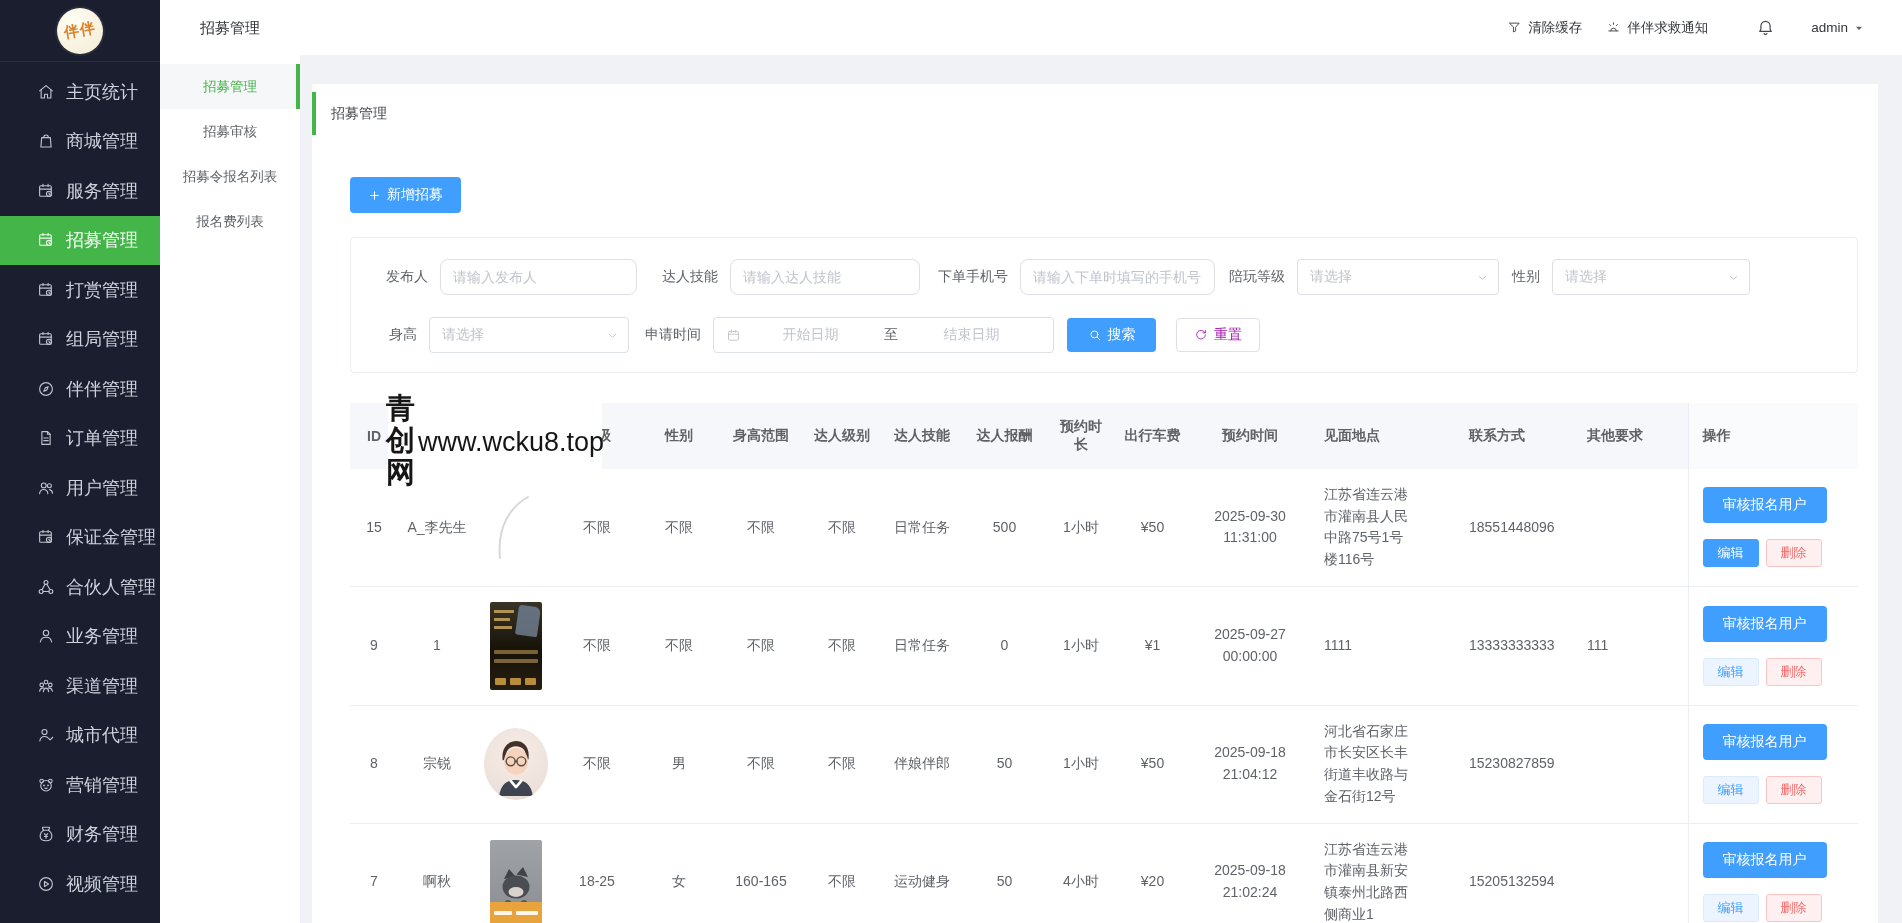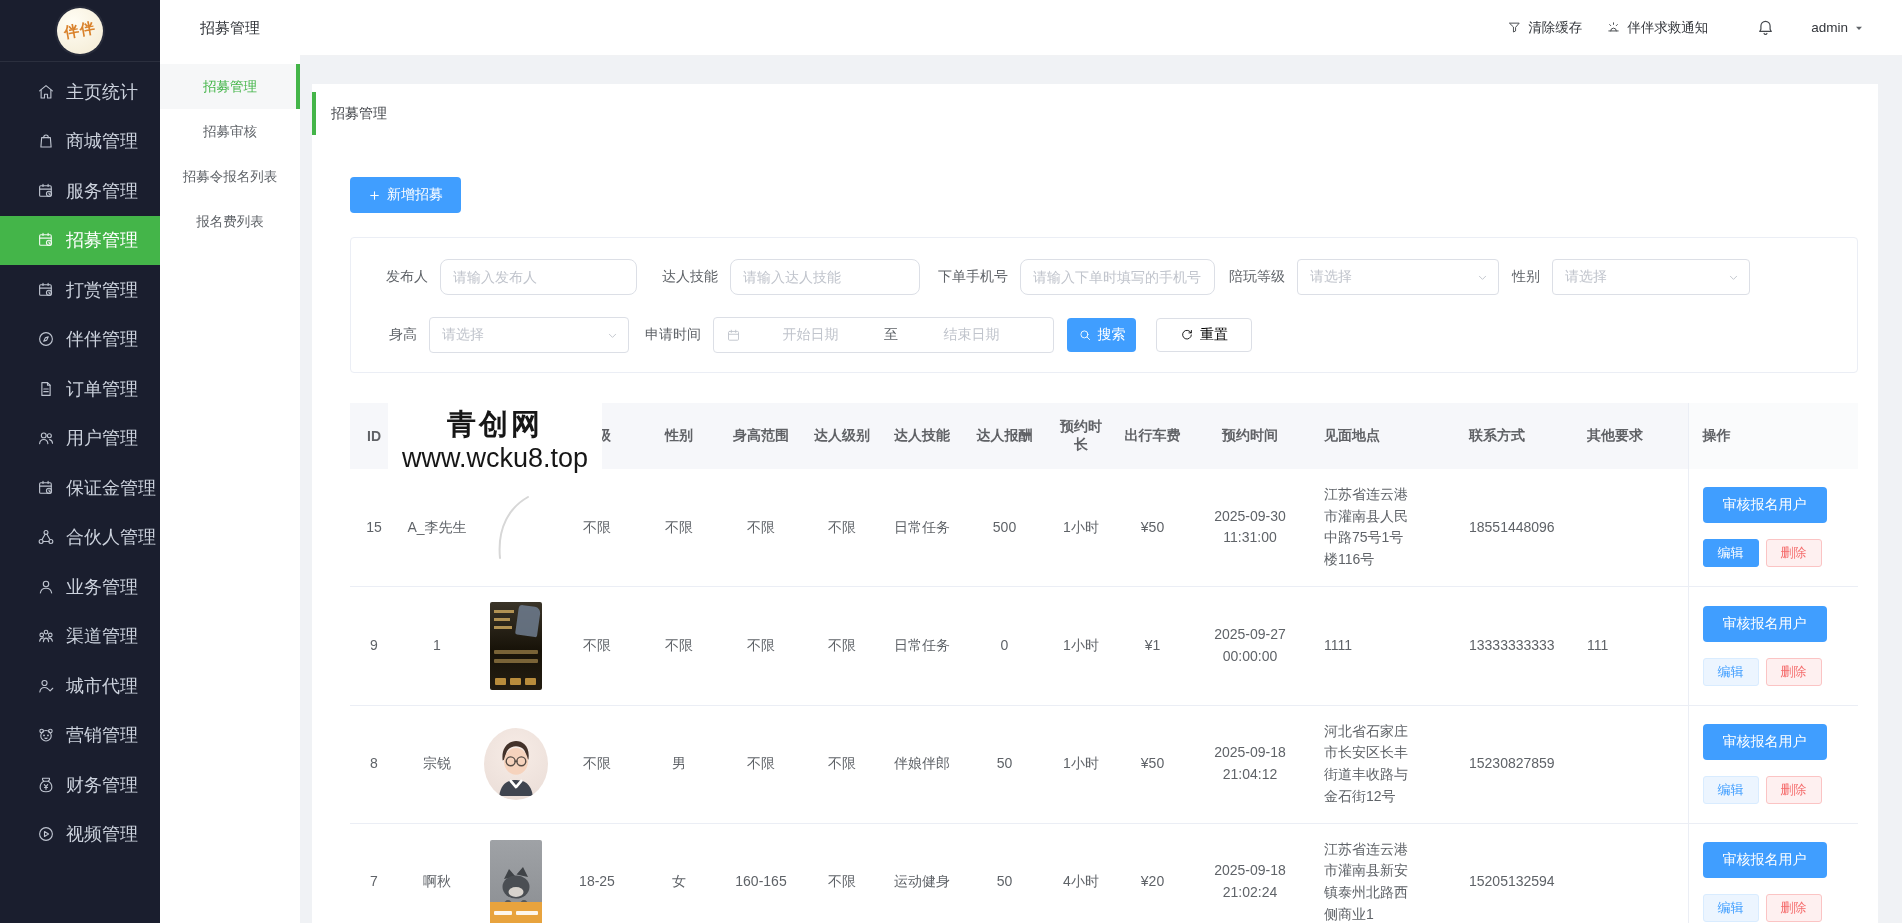--- a/index.html
+++ b/index.html
@@ -171,6 +171,17 @@
           </svg>
         </span>
         <span class="lbl">打赏管理</span>
+      </div>
+      <div class="side-item">
+        <span class="ic">
+          <svg viewBox="0 0 24 24">
+            <rect x="3.5" y="5" width="15.5" height="14" rx="1.5"></rect>
+            <path d="M3.5 9.5H19M8 3.2V6M14.8 3.2V6"></path>
+            <circle cx="16" cy="15.8" r="3.4"></circle>
+            <path d="M16 14.4v1.4l1.1.9"></path>
+          </svg>
+        </span>
+        <span class="lbl">组局管理</span>
       </div>
       <div class="side-item">
         <span class="ic">

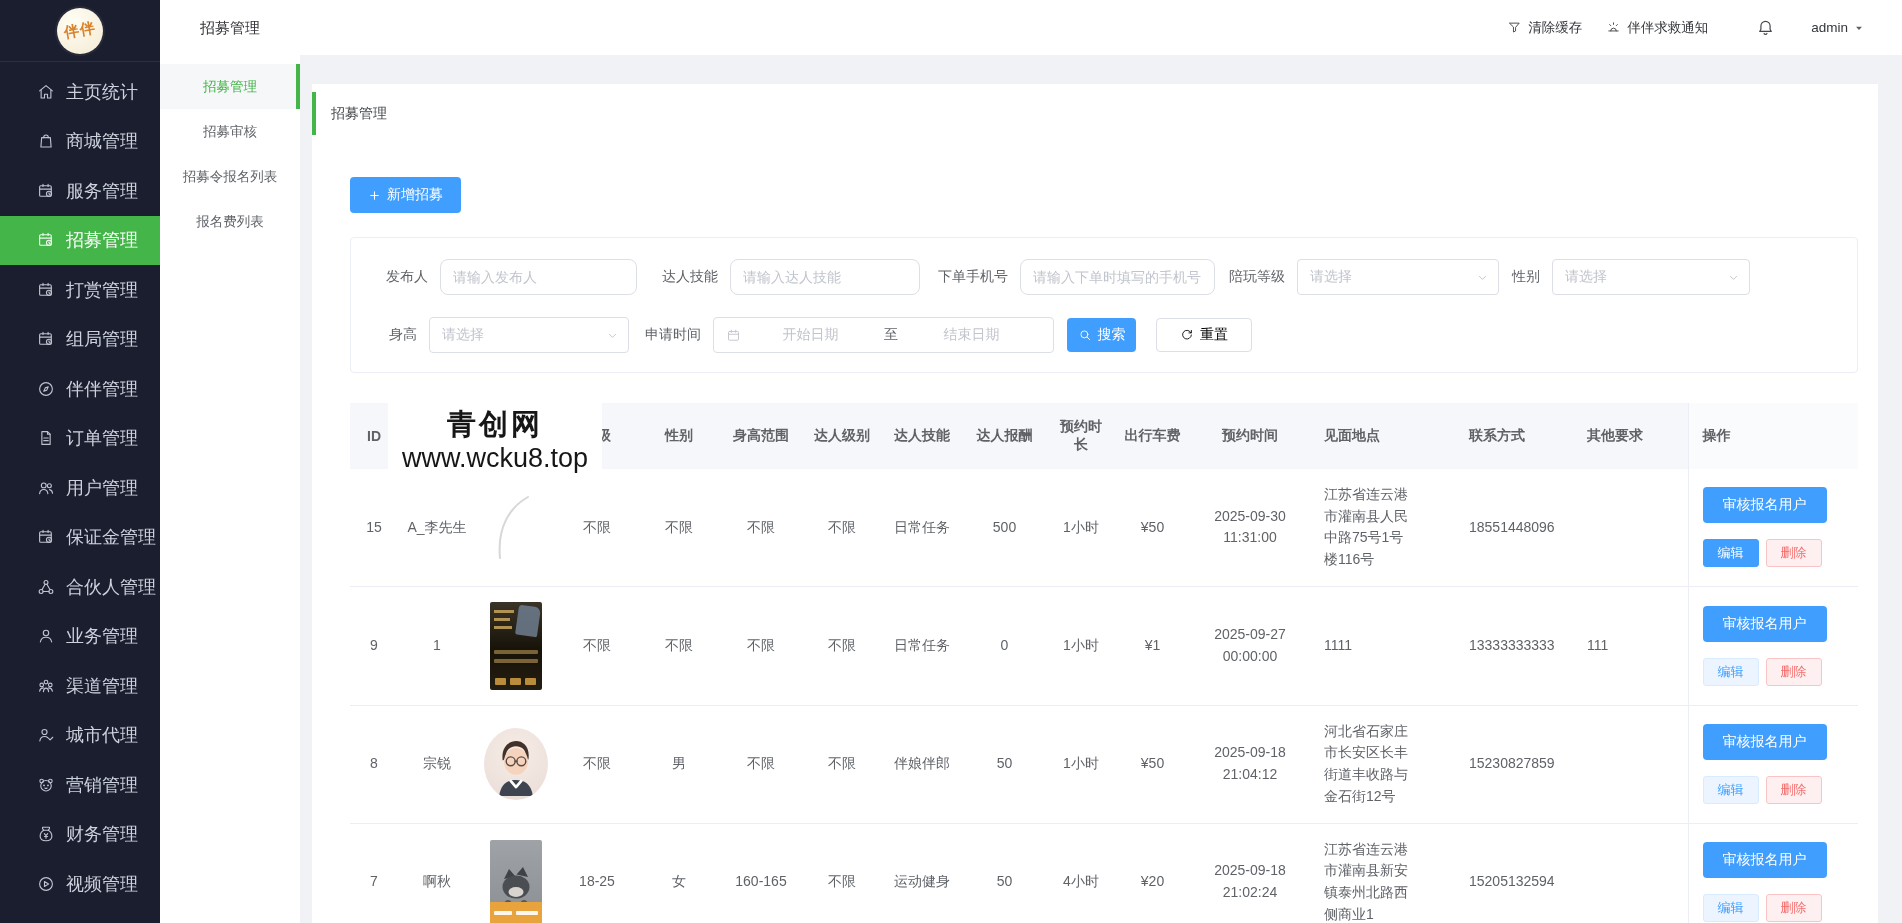--- a/index.html
+++ b/index.html
@@ -65,7 +65,7 @@
   .daterange .to { color:#5f6368; font-size:14px; padding:0 4px; }
   .btn { height:34px; border-radius:4px; font-size:14px; display:flex; align-items:center; justify-content:center; gap:6px; cursor:pointer; border:none; font-family:inherit; }
   .btn .ic { width:14px; height:14px; }
-  .btn-search { width:69px; background:#409eff; color:#fff;text-align:center; }
+  .btn-search { width:89px; background:#409eff; color:#fff;text-align:center; }
   .btn-reset { width:96px; background:#fff; color:#000000; border:1px solid #dcdfe6; }
 
   

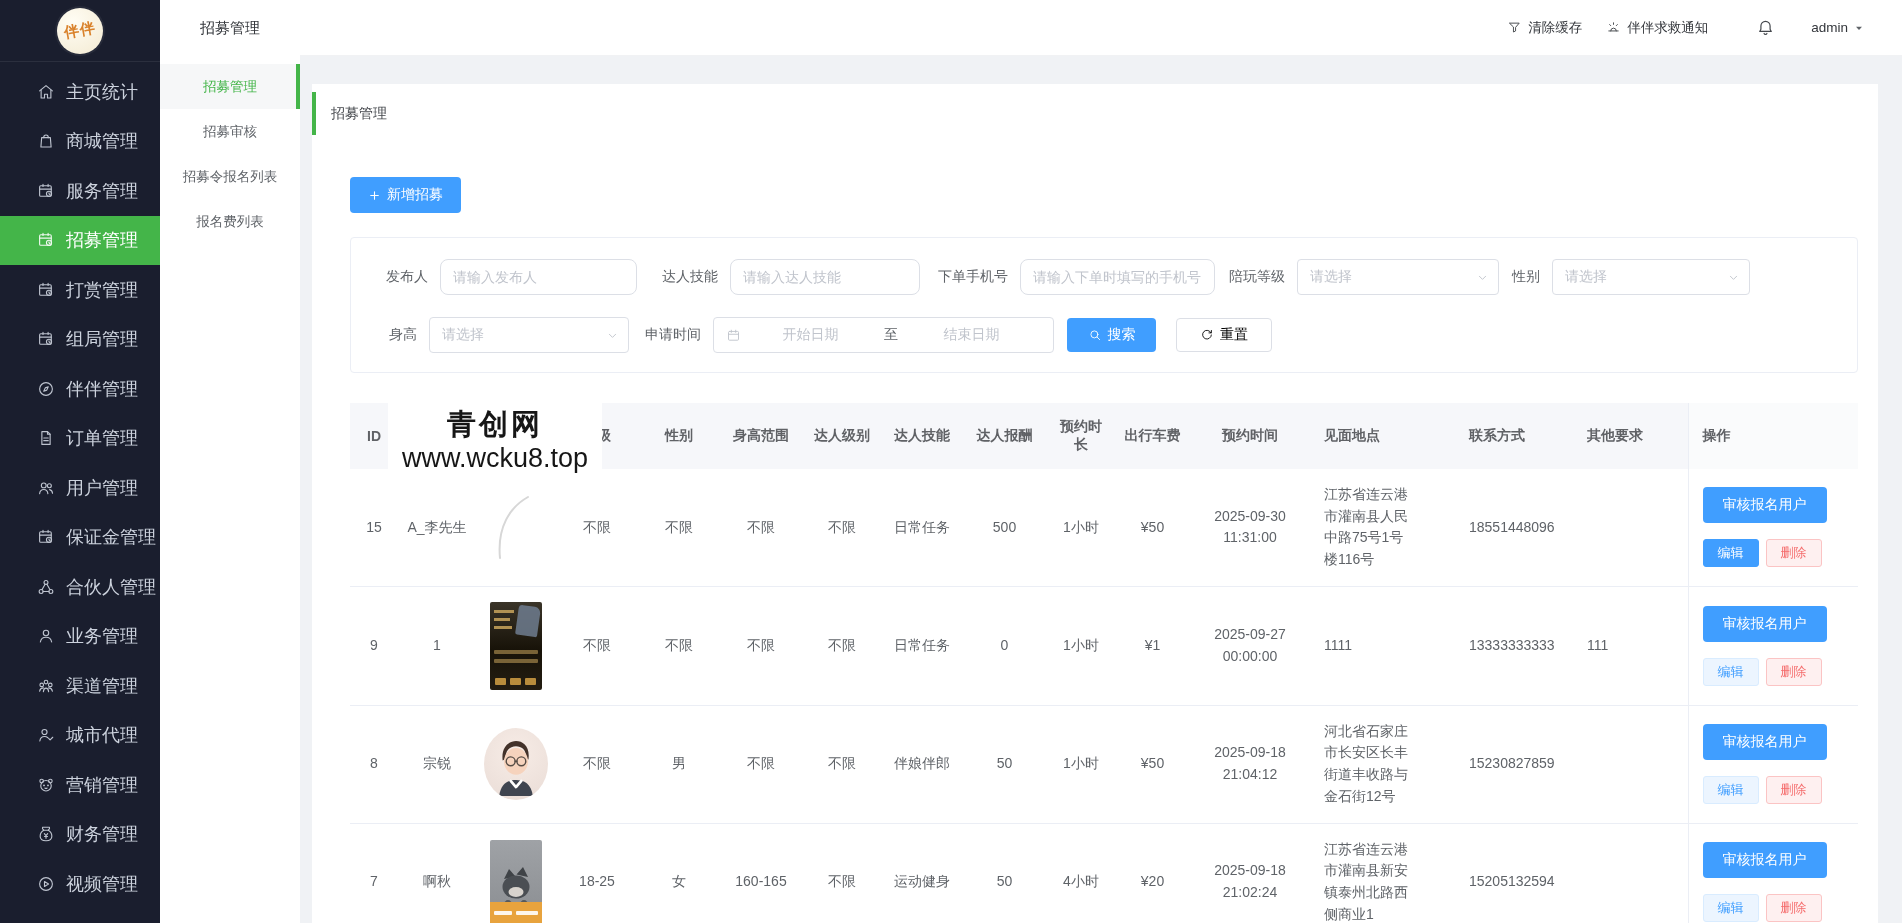--- a/index.html
+++ b/index.html
@@ -66,7 +66,7 @@
   .btn { height:34px; border-radius:4px; font-size:14px; display:flex; align-items:center; justify-content:center; gap:6px; cursor:pointer; border:none; font-family:inherit; }
   .btn .ic { width:14px; height:14px; }
   .btn-search { width:89px; background:#409eff; color:#fff;text-align:center; }
-  .btn-reset { width:96px; background:#fff; color:#000000; border:1px solid #dcdfe6; }
+  .btn-reset { width:84px; background:#fff; color:#a21caf; border:1px solid #dcdfe6; }
 
   
   .table-wrap { position:absolute; left:38px; top:260px; right:20px; }

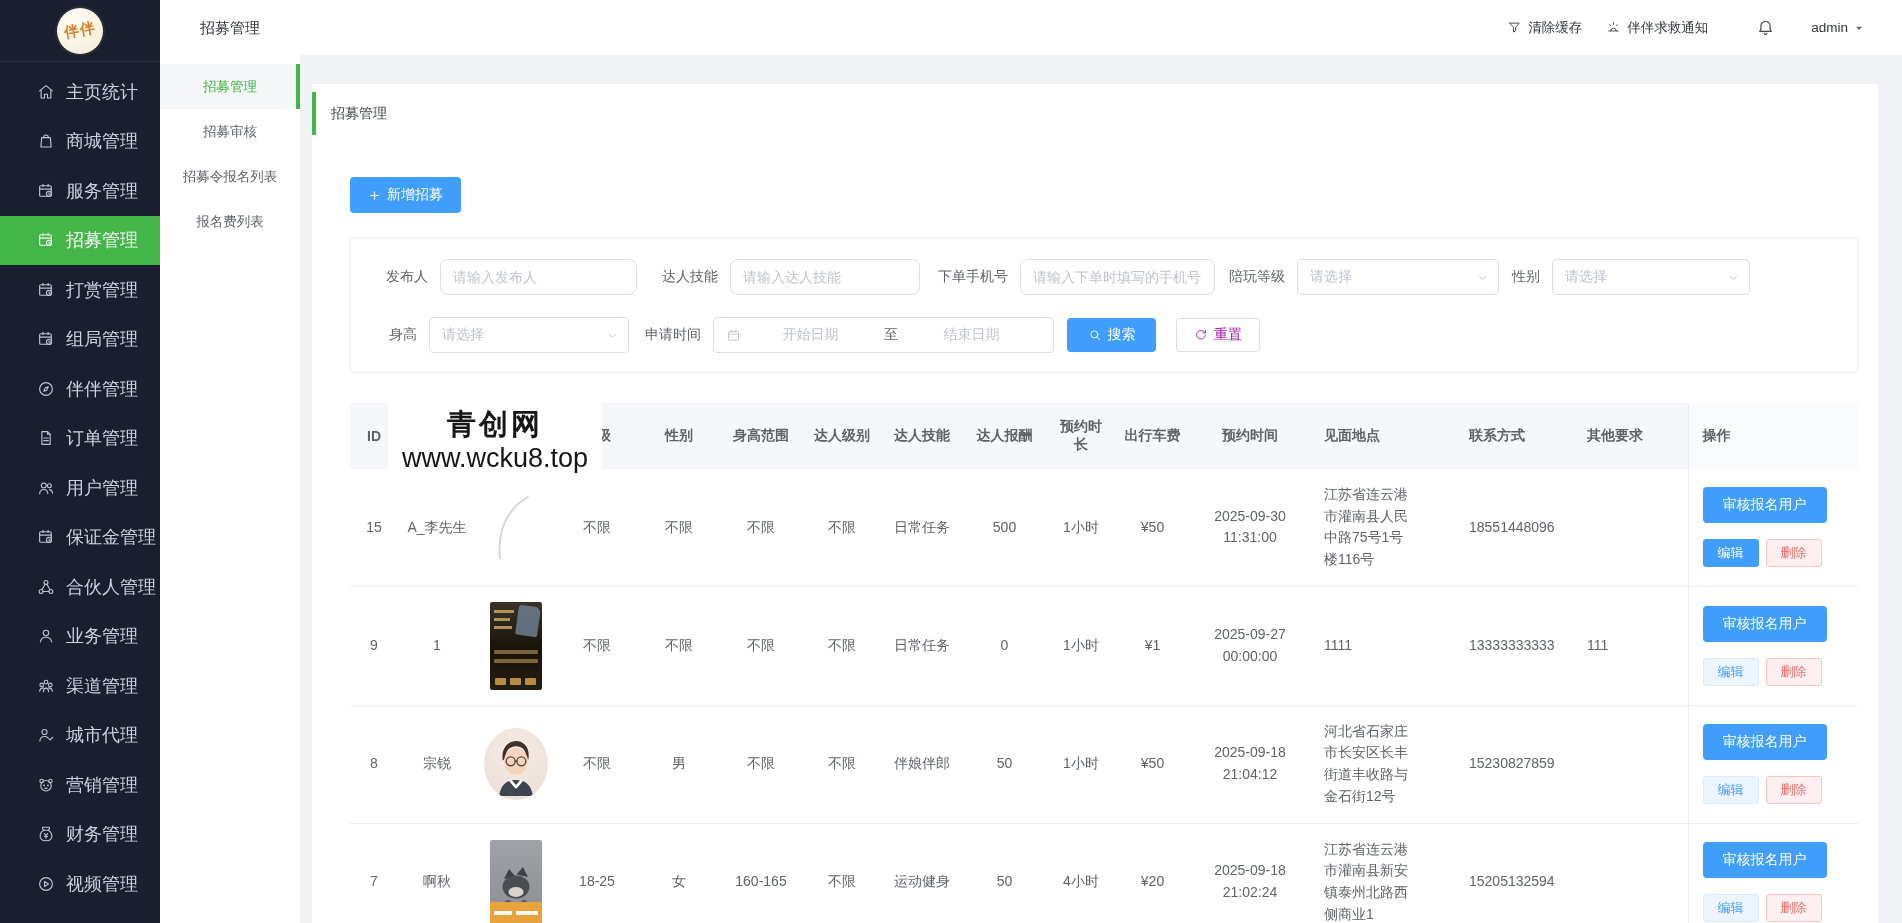--- a/index.html
+++ b/index.html
@@ -87,7 +87,7 @@
   .btn-del { background:#fef0f0; border:1px solid #fbc4c4; color:#f56c6c; }
 
   
-  .watermark { position:absolute; left:38px; top:-5px; width:214px; height:86px; background:#fff; z-index:5; display:flex; flex-direction:column; align-items:center; justify-content:center; color:#161616; pointer-events:none; }
+  .watermark { position:absolute; left:38px; top:-5px; width:214px; height:86px; background:#fff; z-index:5; display:flex; flex-direction:row; align-items:center; justify-content:center; color:#161616; pointer-events:none; }
   .wm1 { font-size:29px; font-weight:700; letter-spacing:3px; line-height:1.1; }
   .wm2 { font-size:27px; font-weight:400; margin-top:3px; line-height:1.1; }
 

